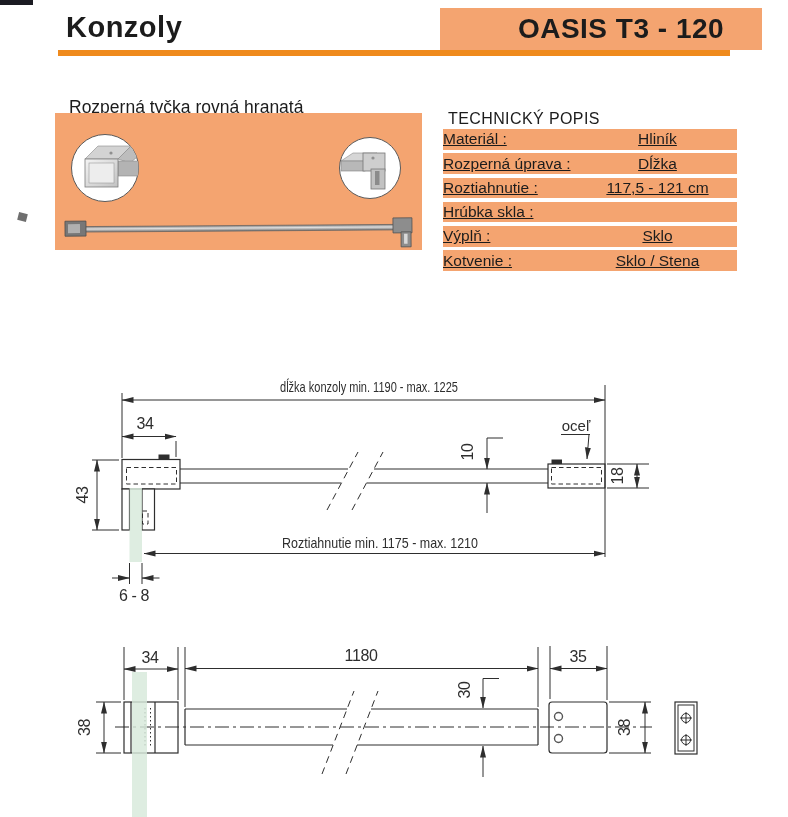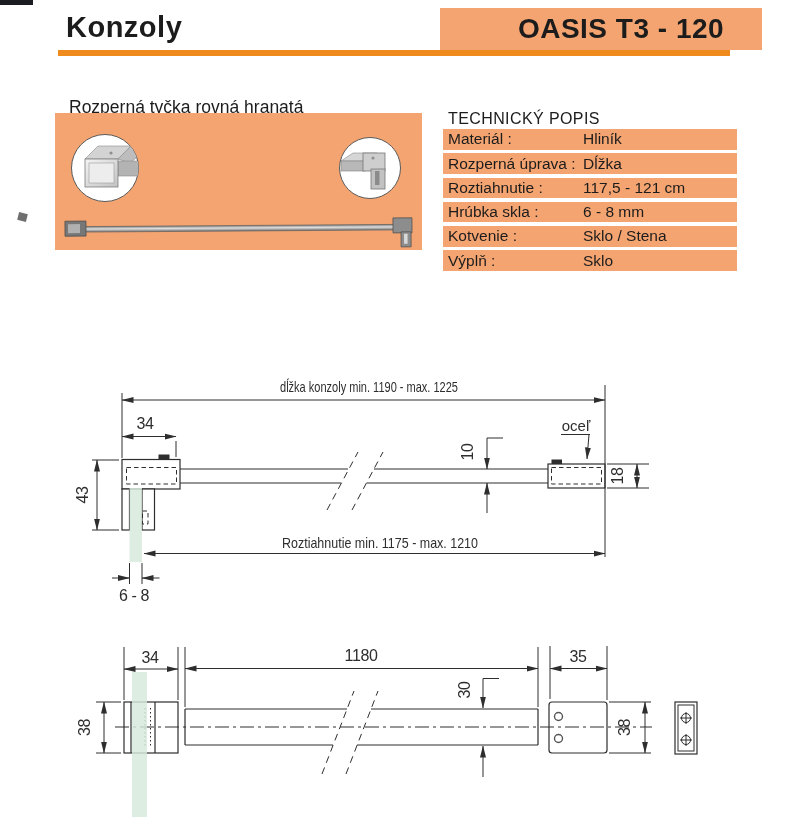--- a/index.html
+++ b/index.html
@@ -33,7 +33,7 @@
     display:flex; align-items:center; height:20.5px; margin-bottom:3.8px;
     background:var(--peach,#F4A470); font-size:15.5px;
   }
-  .spec-label { flex:0 0 135px; padding-left:5px; white-space:nowrap; }
+  .spec-label { flex:0 0 135px; white-space:nowrap;text-decoration:underline; }
   .spec-value { flex:1; white-space:nowrap; }
 
   .drawing { position:absolute; left:0; top:357px; }

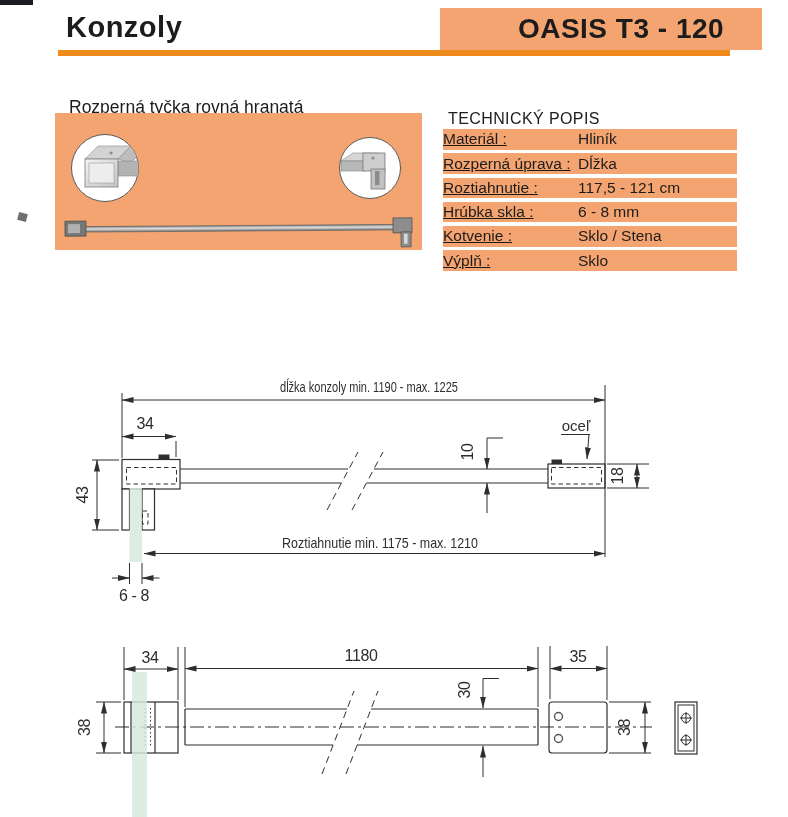--- a/index.html
+++ b/index.html
@@ -34,7 +34,7 @@
     background:var(--peach,#F4A470); font-size:15.5px;
   }
   .spec-label { flex:0 0 135px; white-space:nowrap;text-decoration:underline; }
-  .spec-value { flex:1; white-space:nowrap; }
+  .spec-value { flex:1; text-align:center; white-space:nowrap;text-decoration:underline; }
 
   .drawing { position:absolute; left:0; top:357px; }
   .part   { fill:#fff; stroke:var(--line,#2e2e2e); stroke-width:1.2; }

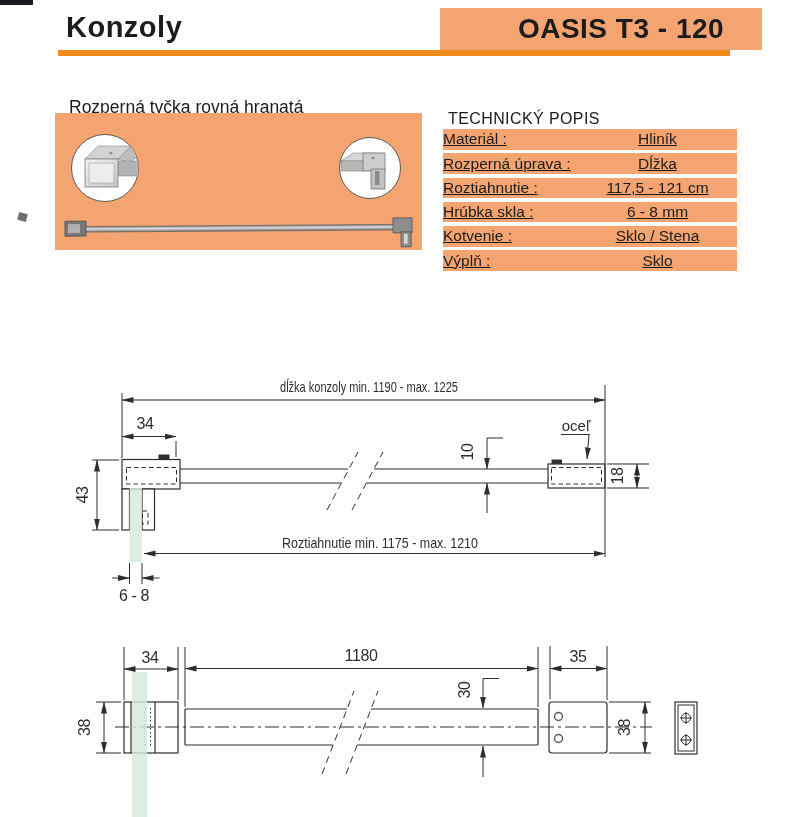--- a/index.html
+++ b/index.html
@@ -135,7 +135,6 @@
     </div>
     <div class="spec-row">
       <span class="spec-label">Hrúbka skla :</span>
-      <span class="spec-value">6 - 8 mm</span>
     </div>
     <div class="spec-row">
       <span class="spec-label">Kotvenie :</span>

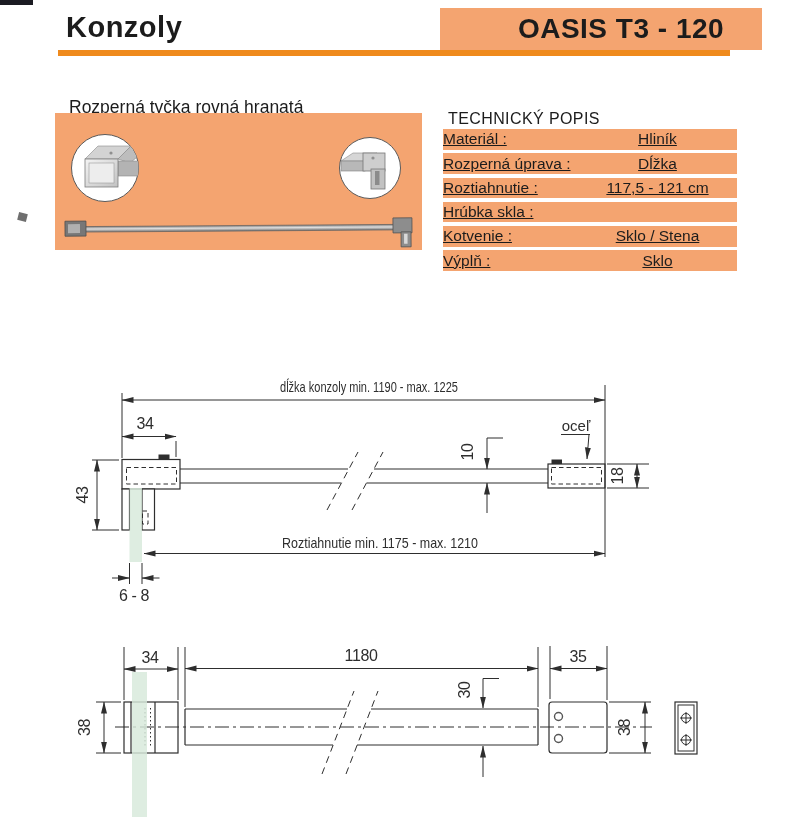--- a/index.html
+++ b/index.html
@@ -137,12 +137,12 @@
       <span class="spec-label">Hrúbka skla :</span>
     </div>
     <div class="spec-row">
+      <span class="spec-label">Výplň :</span>
+      <span class="spec-value">Sklo</span>
+    </div>
+    <div class="spec-row">
       <span class="spec-label">Kotvenie :</span>
       <span class="spec-value">Sklo / Stena</span>
-    </div>
-    <div class="spec-row">
-      <span class="spec-label">Výplň :</span>
-      <span class="spec-value">Sklo</span>
     </div>
   </div>
 

